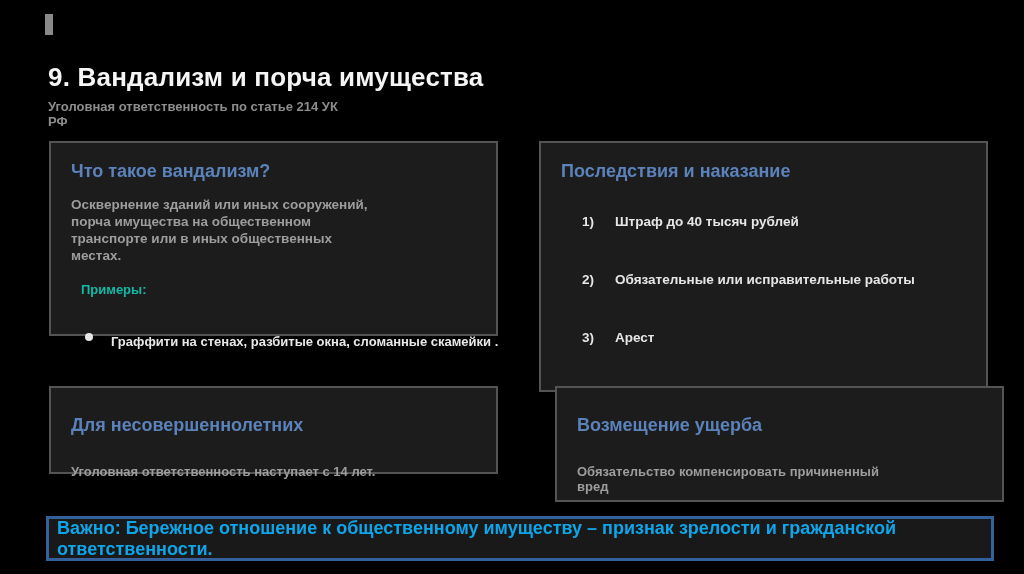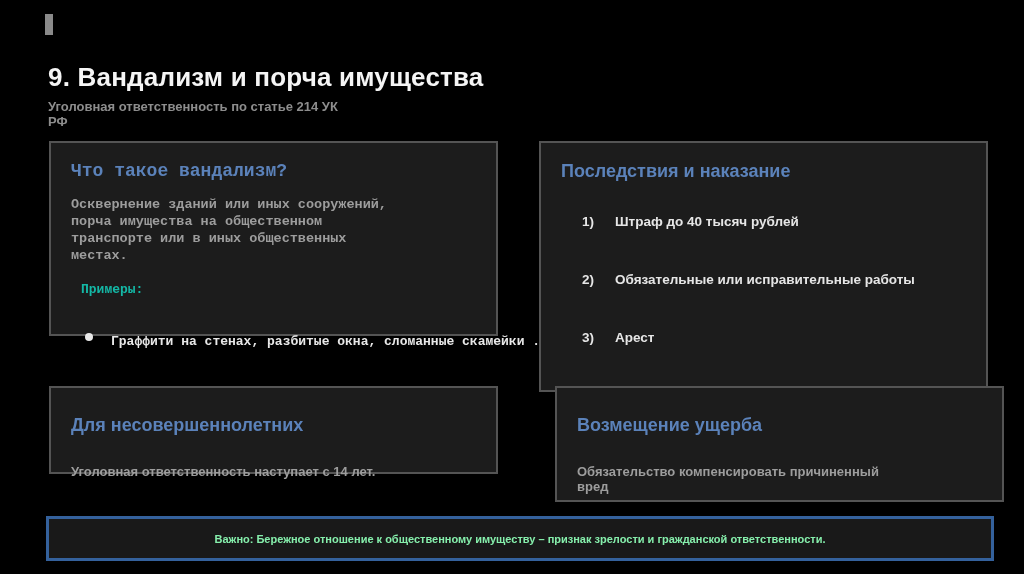--- a/index.html
+++ b/index.html
@@ -43,7 +43,7 @@
     border: 2px solid #545454;
     padding: 13px 16px;
   }
-  .card-tl { left: 41px;  top: 133px; width: 449px; height: 195px; font-family: Liberation Mono, monospace; }
+  .card-tl { left: 41px;  top: 133px; width: 449px; height: 195px; }
   .card-tr { left: 531px; top: 133px; width: 449px; height: 251px; }
   .card-bl { left: 41px;  top: 378px; width: 449px; height: 88px; padding-top: 22px; }
   .card-br { left: 547px; top: 378px; width: 449px; height: 116px; padding-top: 22px; }

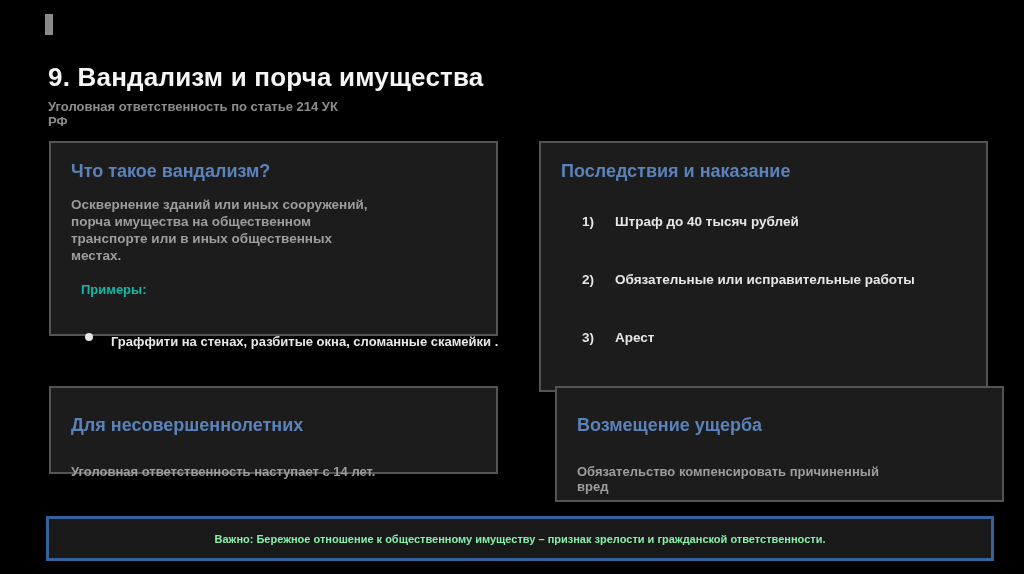--- a/index.html
+++ b/index.html
@@ -112,9 +112,9 @@
     justify-content: center;
   }
   .banner-text {
-    font-size: 11px;
-    color: #86efac;
-    text-align: right;
+    font-size: 18px;
+    color: #0ea5e9;
+    text-align: left;
   }
 </style>
 </head>

